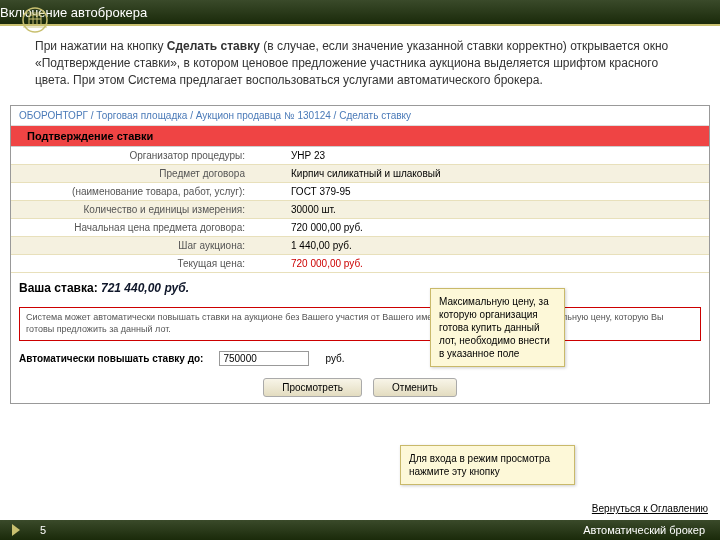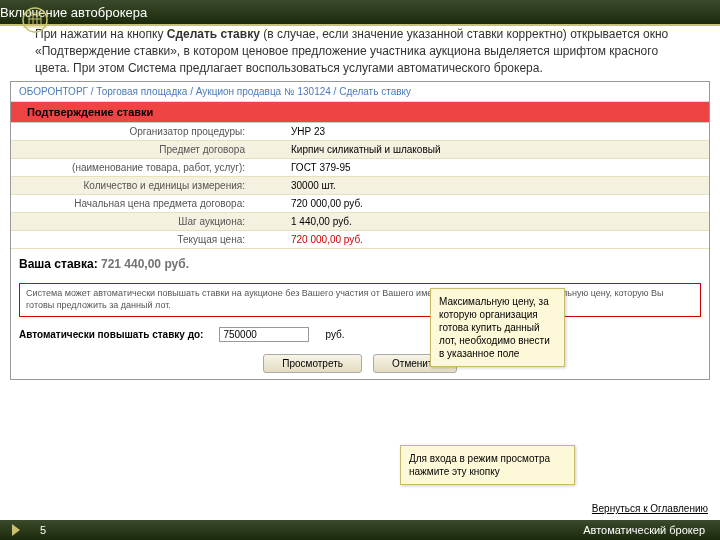--- a/index.html
+++ b/index.html
@@ -8,7 +8,7 @@
 .logo { position: absolute; left: 15px; top: 5px; width: 40px; height: 30px; }
 .logo svg { width: 100%; height: 100%; }
 .header-line { height: 2px; background: #c9c070; }
-.intro { padding: 0 35px; font-size: 12px; line-height: 1.4; color: #333; }
+.intro { padding: 12px 35px; font-size: 12px; line-height: 1.4; color: #333; }
 .intro b { font-weight: bold; }
 .app-window { margin: 5px 10px; border: 1px solid #999; background: #fff; padding: 0; }
 .breadcrumb { padding: 4px 8px; font-size: 10px; color: #4a7ab8; border-bottom: 1px solid #ddd; }

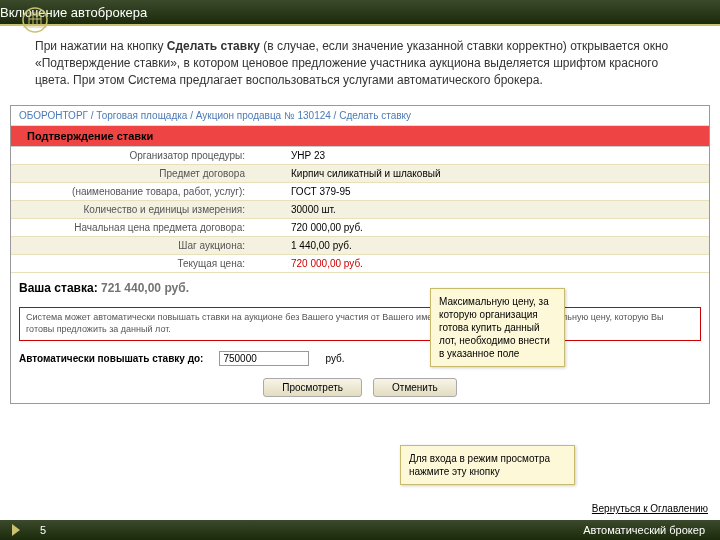--- a/index.html
+++ b/index.html
@@ -20,7 +20,7 @@
 .form-value { padding: 2px 6px; font-size: 10px; font-weight: normal; }
 .form-value.red { color: #c00; }
 .your-bid { padding: 8px; font-size: 12px; font-weight: bold; }
-.your-bid .amount { color: #737373; }
+.your-bid .amount { color: #0f172a; font-style: italic; }
 .info-box { border: 1px solid #c00; margin: 4px 8px; padding: 4px 6px; font-size: 9px; color: #555; line-height: 1.3; }
 .auto-raise { padding: 6px 8px; font-size: 10px; display: flex; align-items: center; gap: 16px; }
 .auto-raise input { width: 90px; border: 1px solid #999; padding: 1px 3px; font-size: 10px; }

